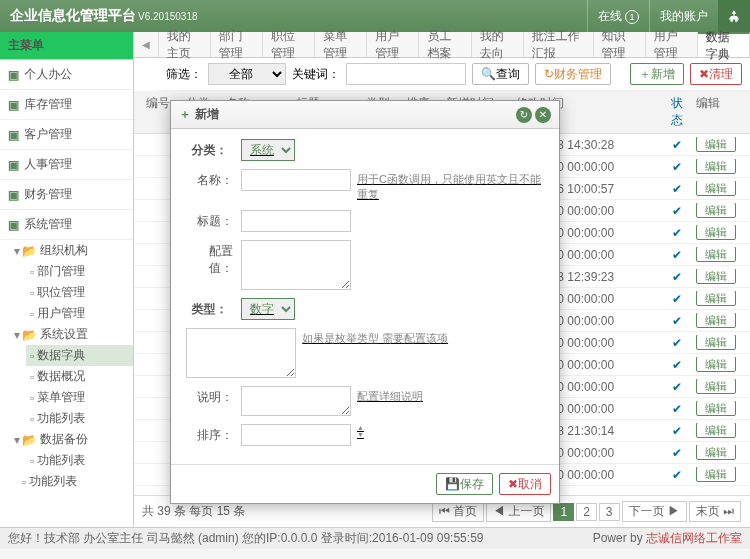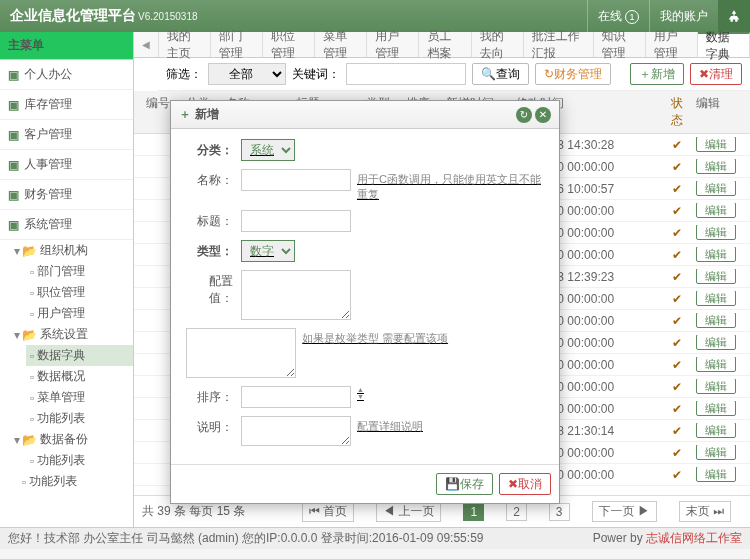--- a/index.html
+++ b/index.html
@@ -42,7 +42,7 @@
 .grid-row{display:flex;padding:3px 8px;border-bottom:1px solid #f0f0f0;color:#666;font-size:11px;align-items:center;}
 .grid-row>div{padding:0 4px;overflow:hidden;white-space:nowrap;}
 .c-time{width:150px;text-align:left;margin-left:auto;}
-.c-status{width:30px;text-align:center;color:#a16207;}
+.c-status{width:30px;text-align:center;color:#0369a1;}
 .c-edit{width:50px;}
 .edit-btn{border:1px solid #5a8a5a;color:#5a8a5a;padding:1px 8px;font-size:11px;cursor:pointer;border-radius:2px;}
 .pager{border-top:1px solid #ddd;padding:5px 8px;display:flex;align-items:center;font-size:11px;color:#666;}

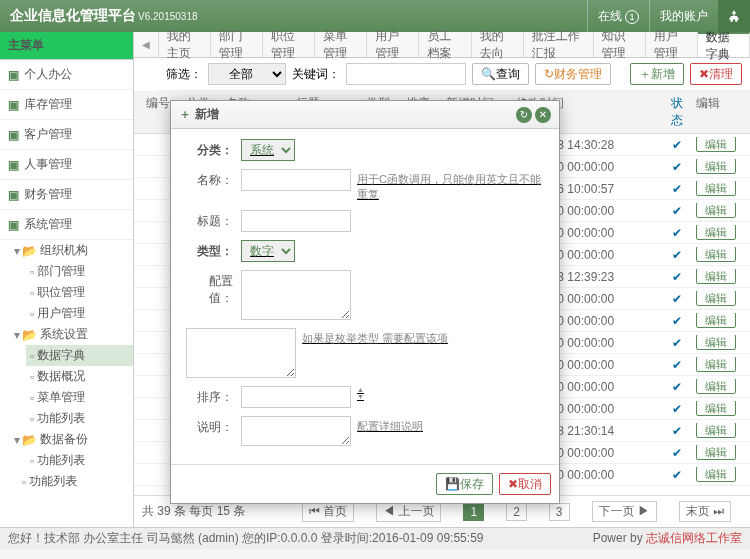--- a/index.html
+++ b/index.html
@@ -70,7 +70,7 @@
 .spinbtns{display:flex;flex-direction:column;}
 .spinbtns span{font-size:7px;line-height:7px;color:#888;cursor:pointer;}
 .modal-ft{border-top:1px solid #ddd;padding:8px;display:flex;justify-content:flex-end;gap:6px;}
-.bold-lbl{font-weight:bold;}
+.bold-lbl{font-weight:bold;text-align:center;}
 </style>
 </head>
 <body>

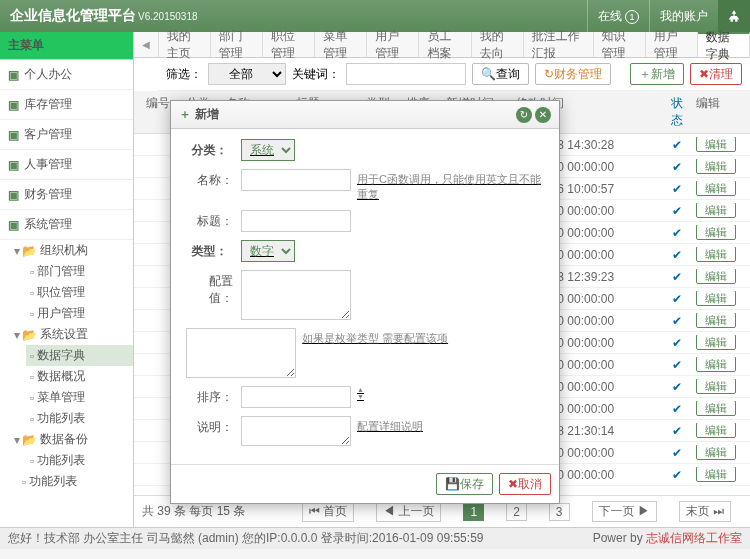--- a/index.html
+++ b/index.html
@@ -393,15 +393,15 @@
         </div>
       </div>
     <div class="fr-row">
+        <div class="fr-lbl">配置值：</div>
+        <div class="fr-ctrl">
+          <textarea style=""></textarea>
+        </div>
+      </div>
+    <div class="fr-row">
         <div class="fr-lbl bold-lbl">类型：</div>
         <div class="fr-ctrl">
           <select><option>数字</option></select>
-        </div>
-      </div>
-    <div class="fr-row">
-        <div class="fr-lbl">配置值：</div>
-        <div class="fr-ctrl">
-          <textarea style=""></textarea>
         </div>
       </div>
     <div class="fr-row">

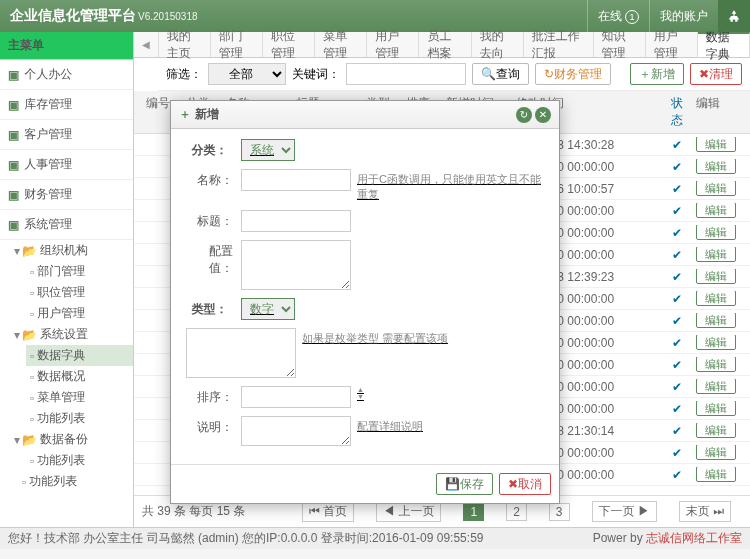--- a/index.html
+++ b/index.html
@@ -411,6 +411,13 @@
         </div>
       </div>
     <div class="fr-row">
+        <div class="fr-lbl">说明：</div>
+        <div class="fr-ctrl">
+          <textarea style="height: 30px;"></textarea>
+          <span class="fr-hint">配置详细说明</span>
+        </div>
+      </div>
+    <div class="fr-row">
         <div class="fr-lbl">排序：</div>
         <div class="fr-ctrl">
           <input type="text" class="fr-num" style="">
@@ -420,13 +427,6 @@
           </div>
         </div>
       </div>
-    <div class="fr-row">
-        <div class="fr-lbl">说明：</div>
-        <div class="fr-ctrl">
-          <textarea style="height: 30px;"></textarea>
-          <span class="fr-hint">配置详细说明</span>
-        </div>
-      </div>
   </div>
   <div class="modal-ft">
     <span class="btn green">💾 <span>保存</span></span>

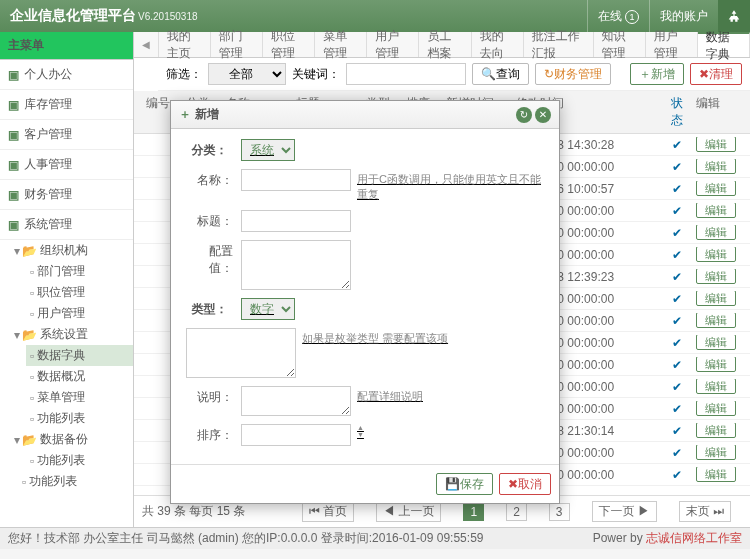--- a/index.html
+++ b/index.html
@@ -46,7 +46,7 @@
 .c-edit{width:50px;}
 .edit-btn{border:1px solid #5a8a5a;color:#5a8a5a;padding:1px 8px;font-size:11px;cursor:pointer;border-radius:2px;}
 .pager{border-top:1px solid #ddd;padding:5px 8px;display:flex;align-items:center;font-size:11px;color:#666;}
-.pager .pbtn{border:1px solid #ccc;padding:1px 6px;margin:0 11px;cursor:pointer;}
+.pager .pbtn{border:1px solid #ccc;padding:1px 6px;margin:0 1px;cursor:pointer;}
 .pager .pbtn.active{background:#5a8a5a;color:#fff;border-color:#5a8a5a;}
 .footer{height:22px;background:#eee;border-top:1px solid #ccc;padding:0 8px;display:flex;align-items:center;font-size:11px;color:#666;}
 .footer .fr{margin-left:auto;}

